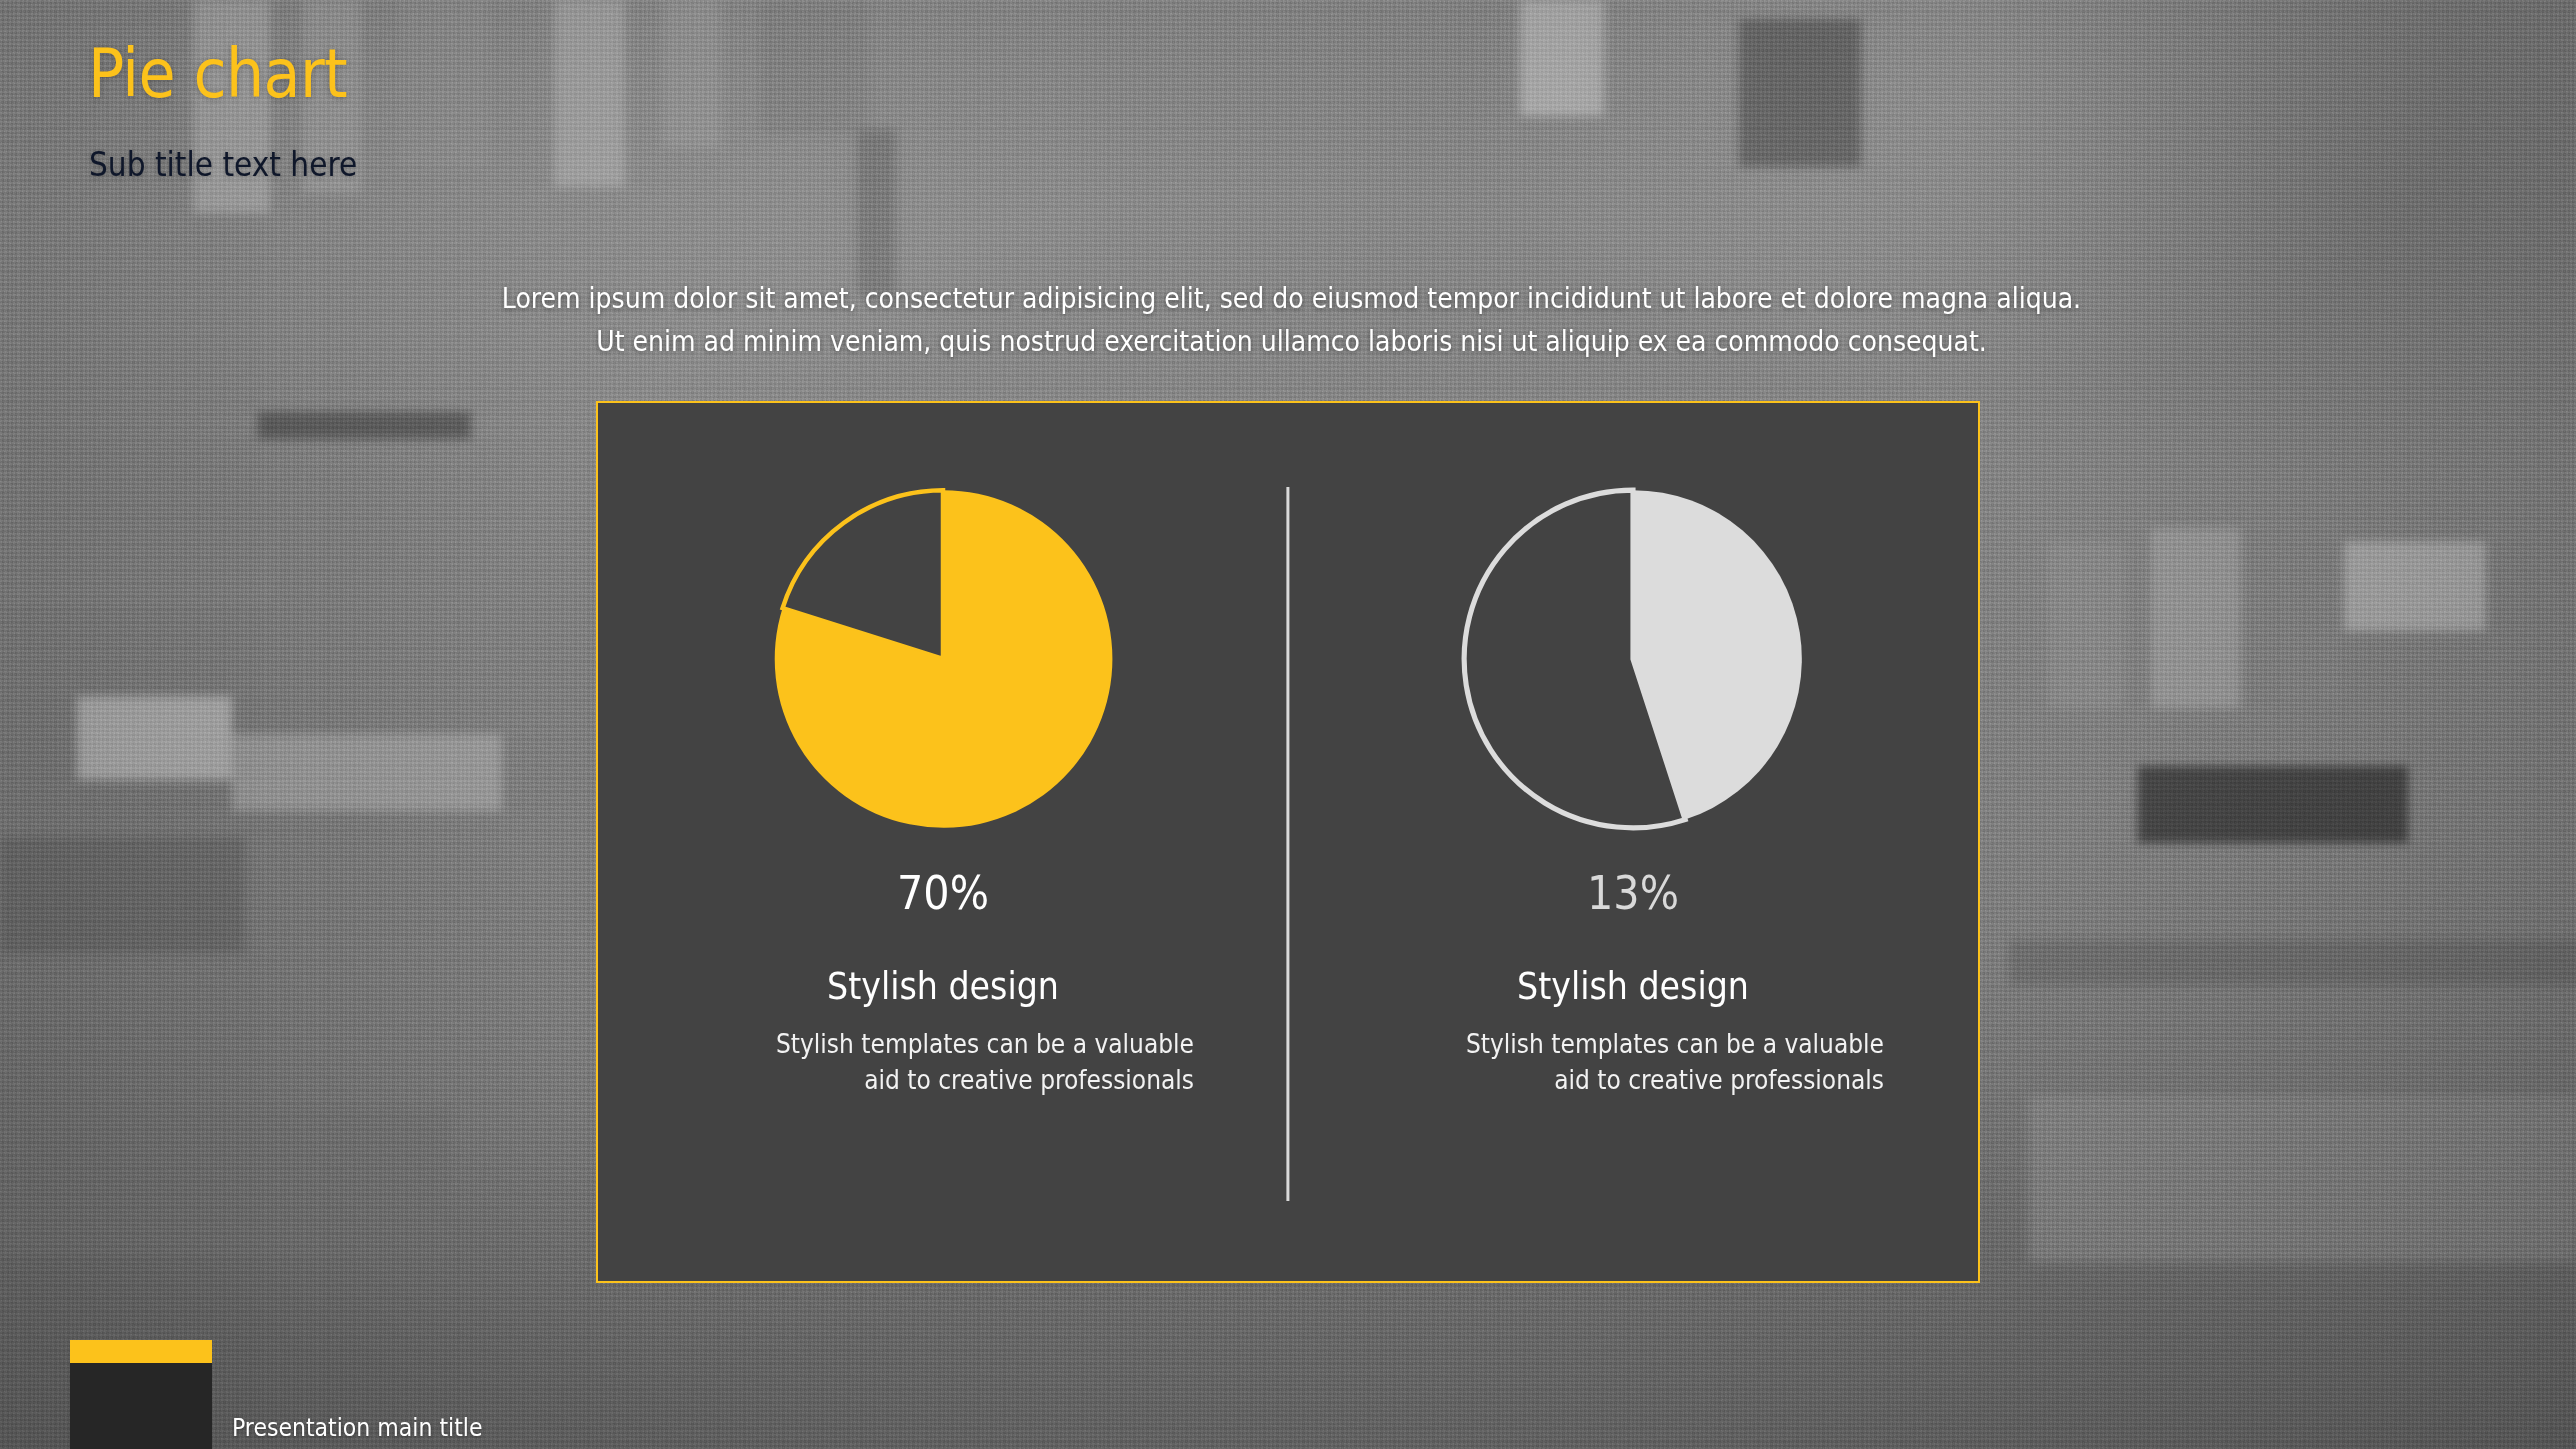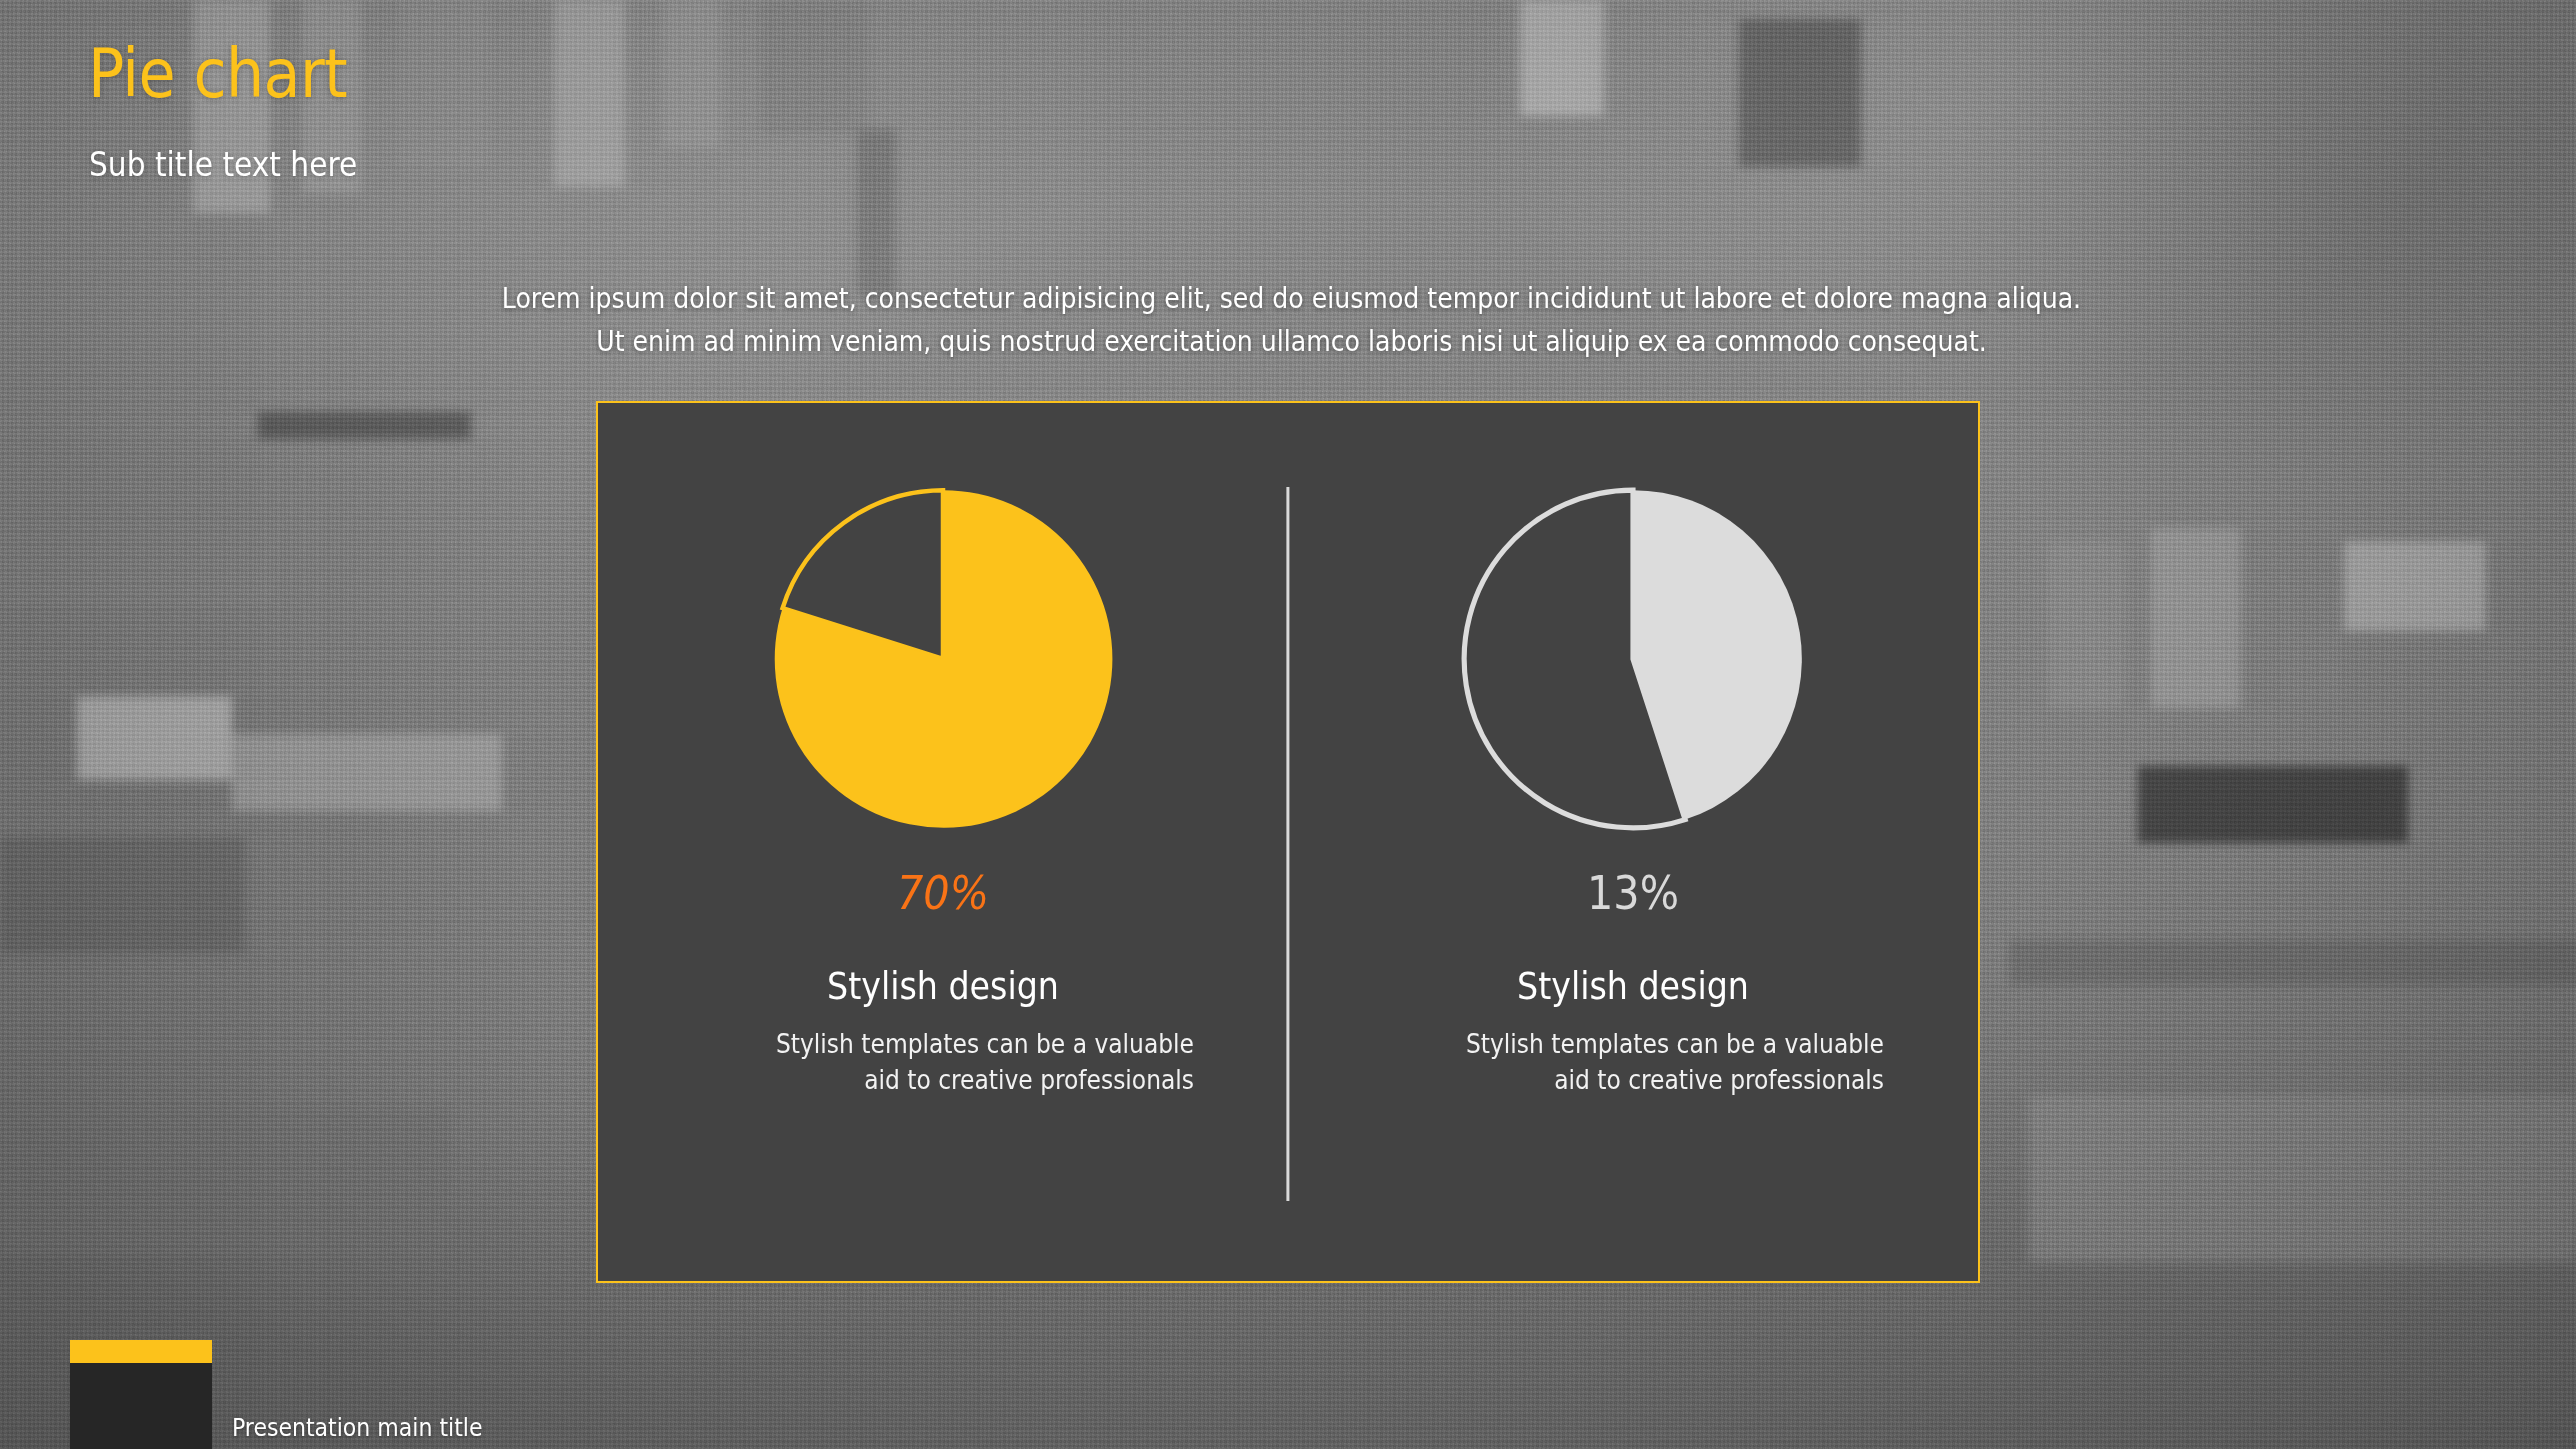--- a/index.html
+++ b/index.html
@@ -64,7 +64,7 @@
     position:absolute; left:89px; top:147px;
     font-family:"DejaVu Sans Condensed","Liberation Sans Narrow","Liberation Sans",sans-serif;
     font-size:33px; line-height:1.1; font-weight:400;
-    color:#ffffff; letter-spacing:0px;
+    color:#0f172a; letter-spacing:0px;
     text-shadow:0 1.3px 5.2px rgba(0,0,0,.25);
     white-space:nowrap;
   }

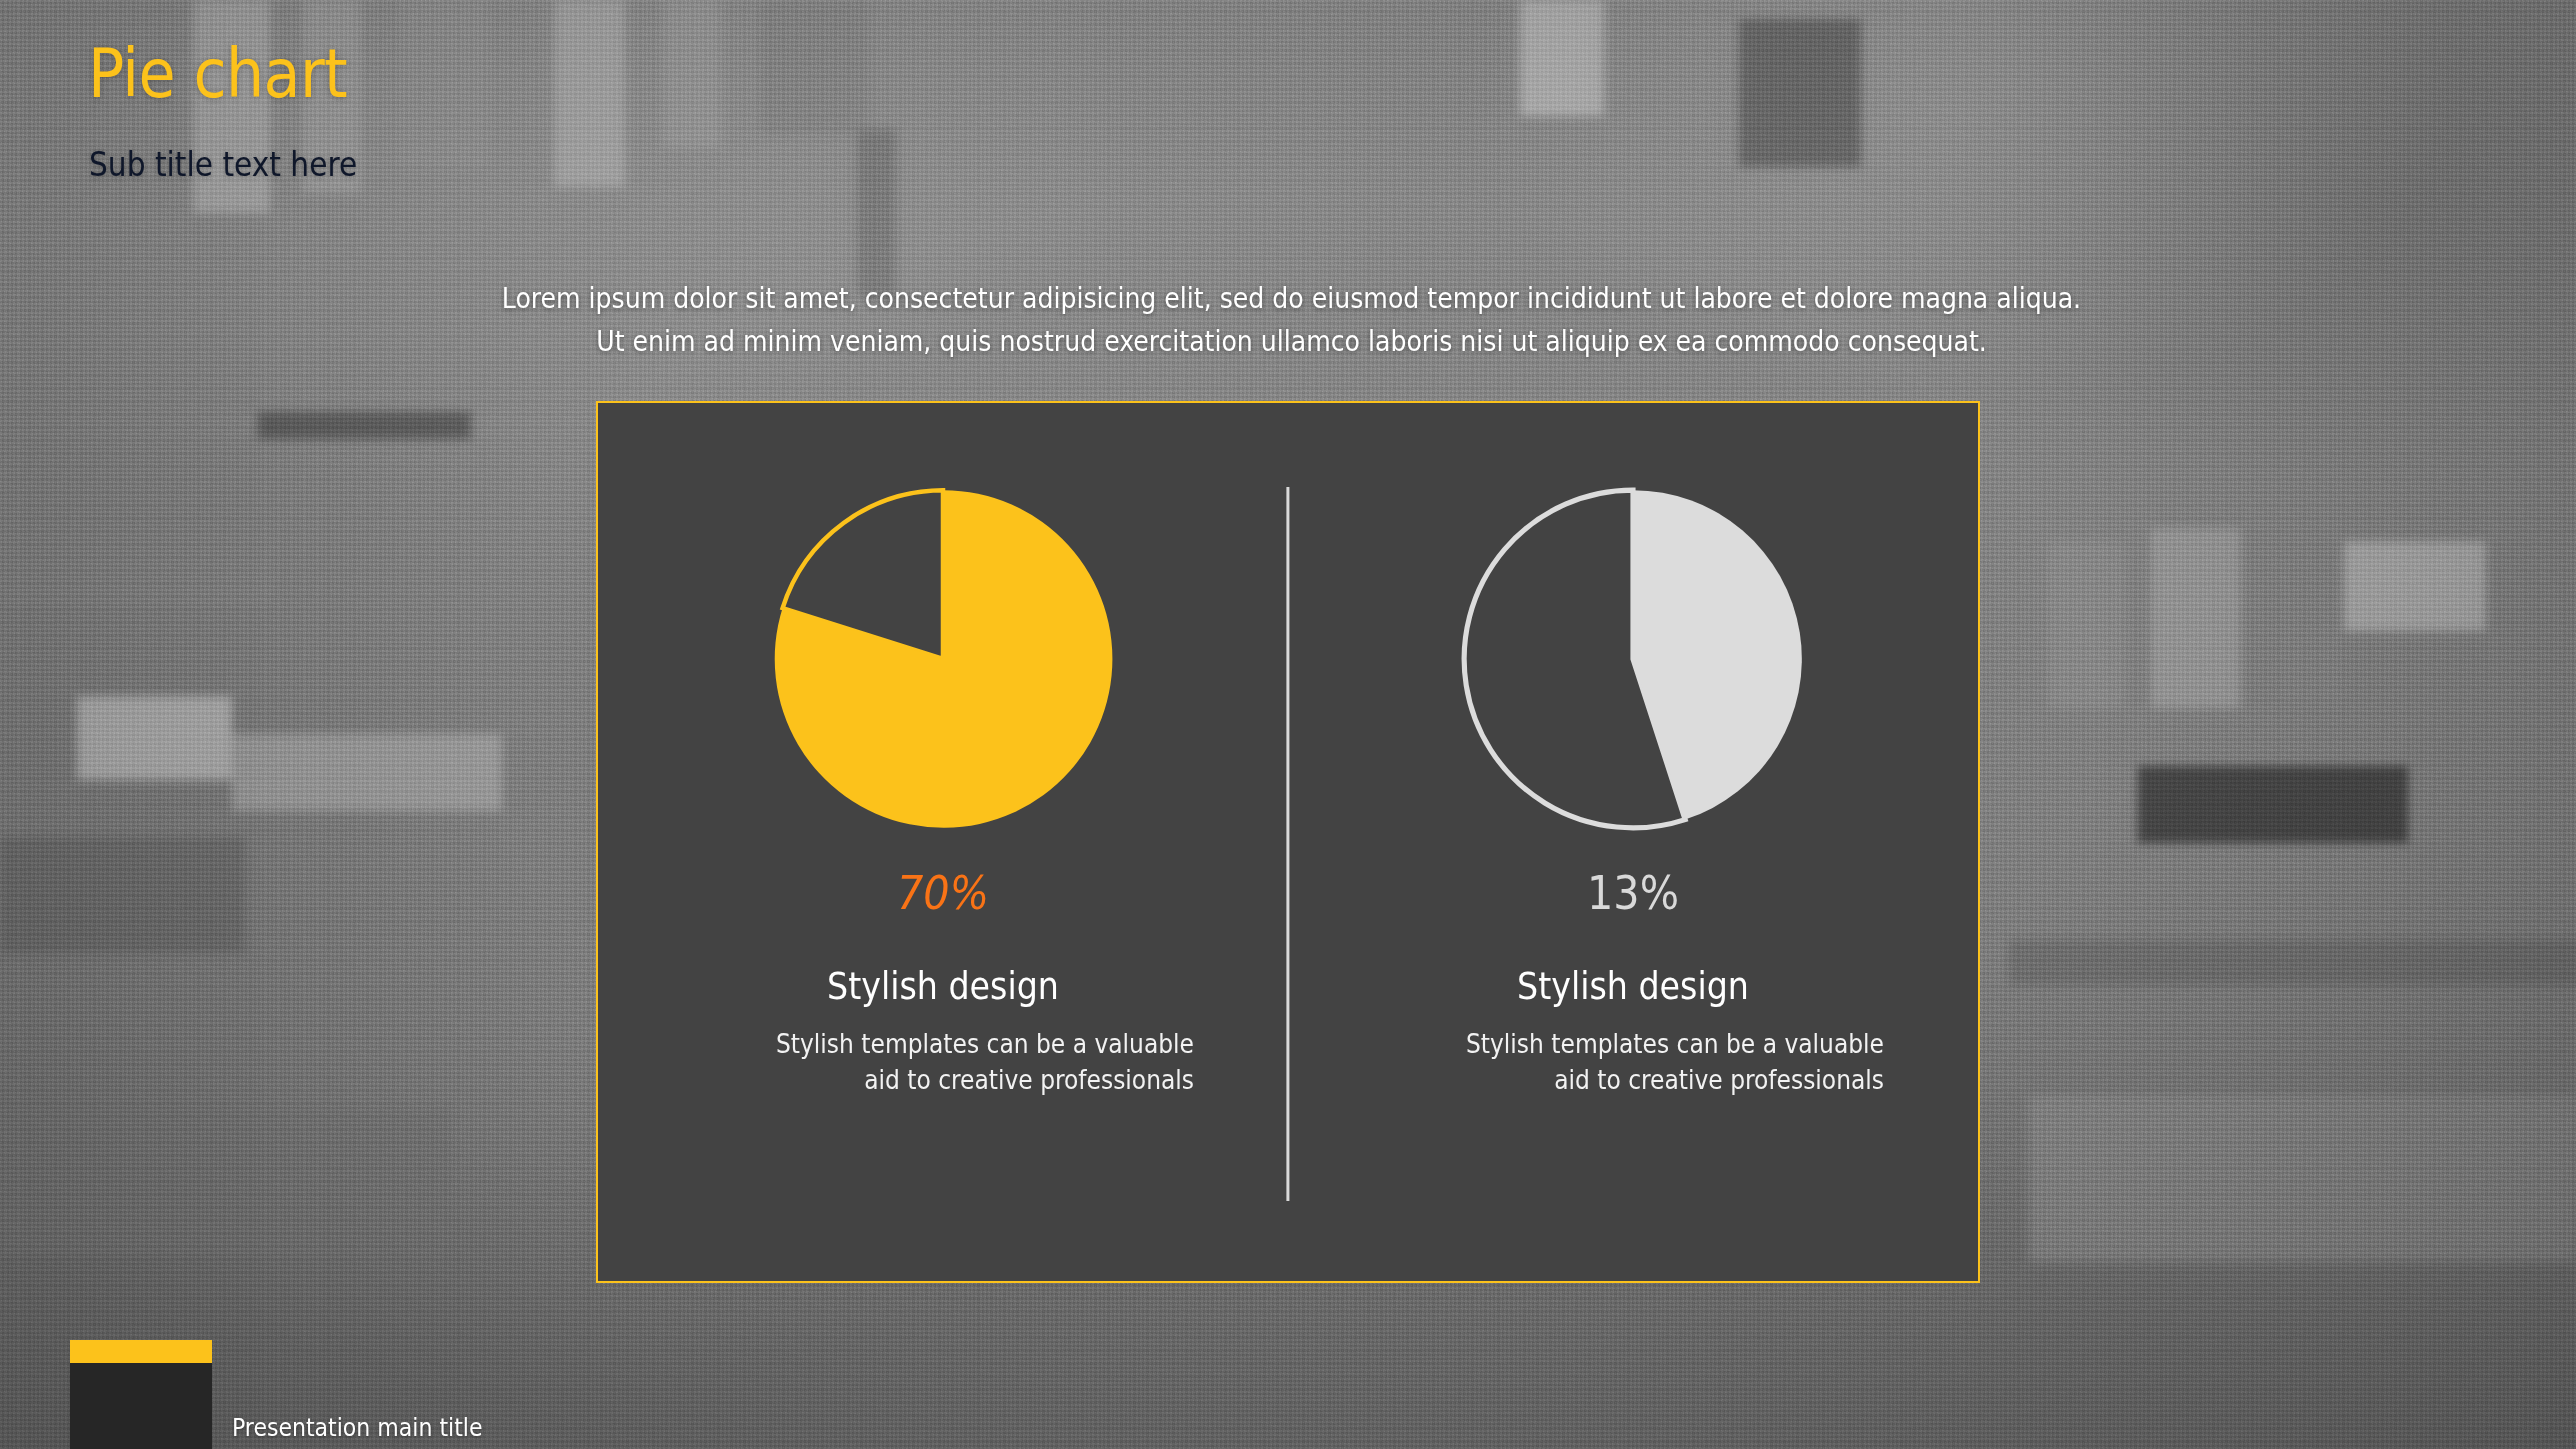--- a/index.html
+++ b/index.html
@@ -110,7 +110,7 @@
     font-size:46px; font-weight:400; line-height:1;
     margin-top:37px;
   }
-  .pct.yellow { color:#f97316;font-style:italic; }
+  .pct.yellow { color:#ffffff; }
   .pct.grey   { color:#d9d9d9; }
   .col-head {
     font-family:"DejaVu Sans Condensed","Liberation Sans Narrow","Liberation Sans",sans-serif;

